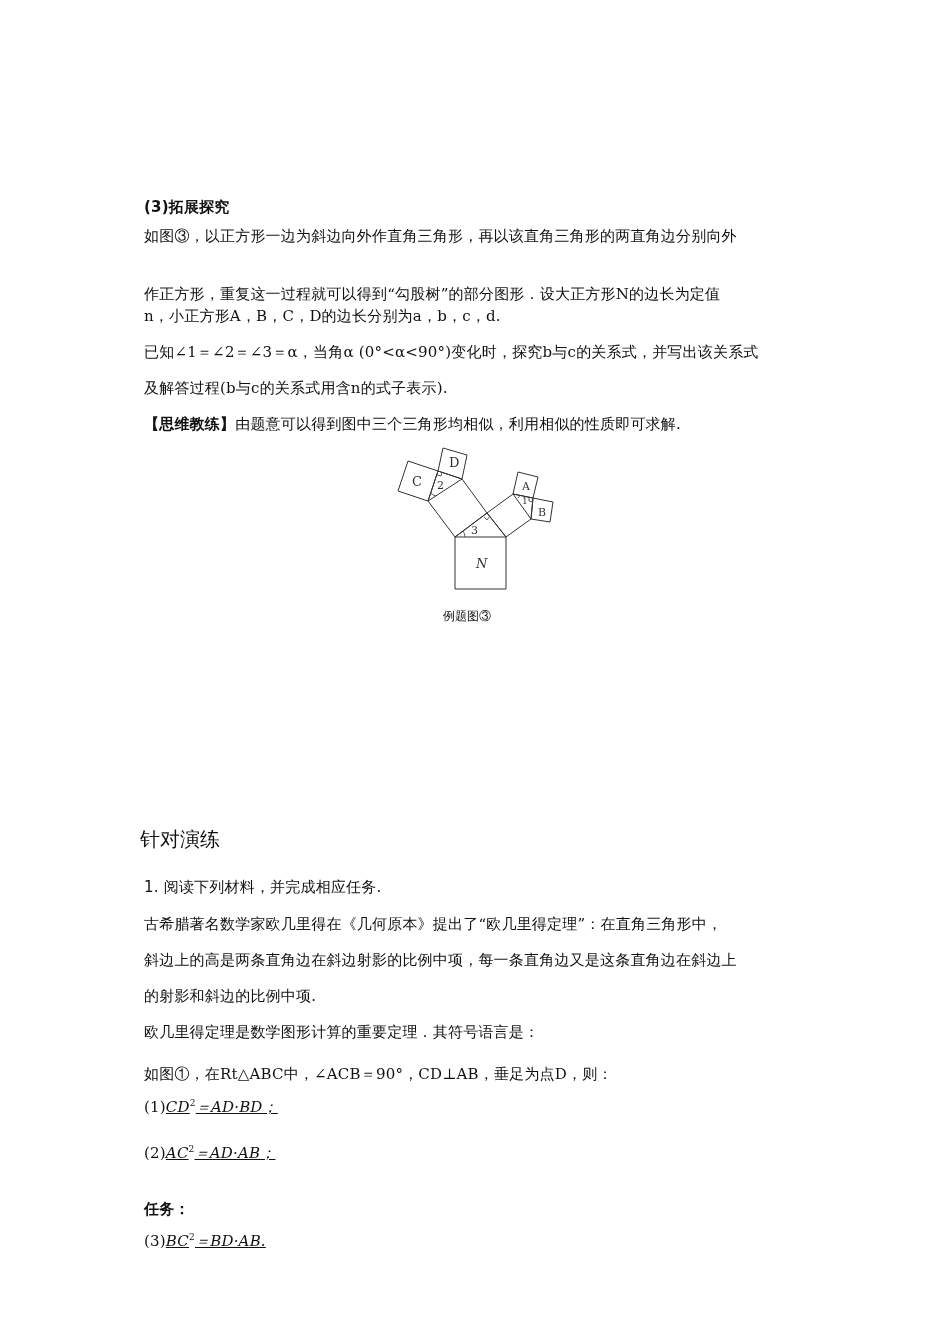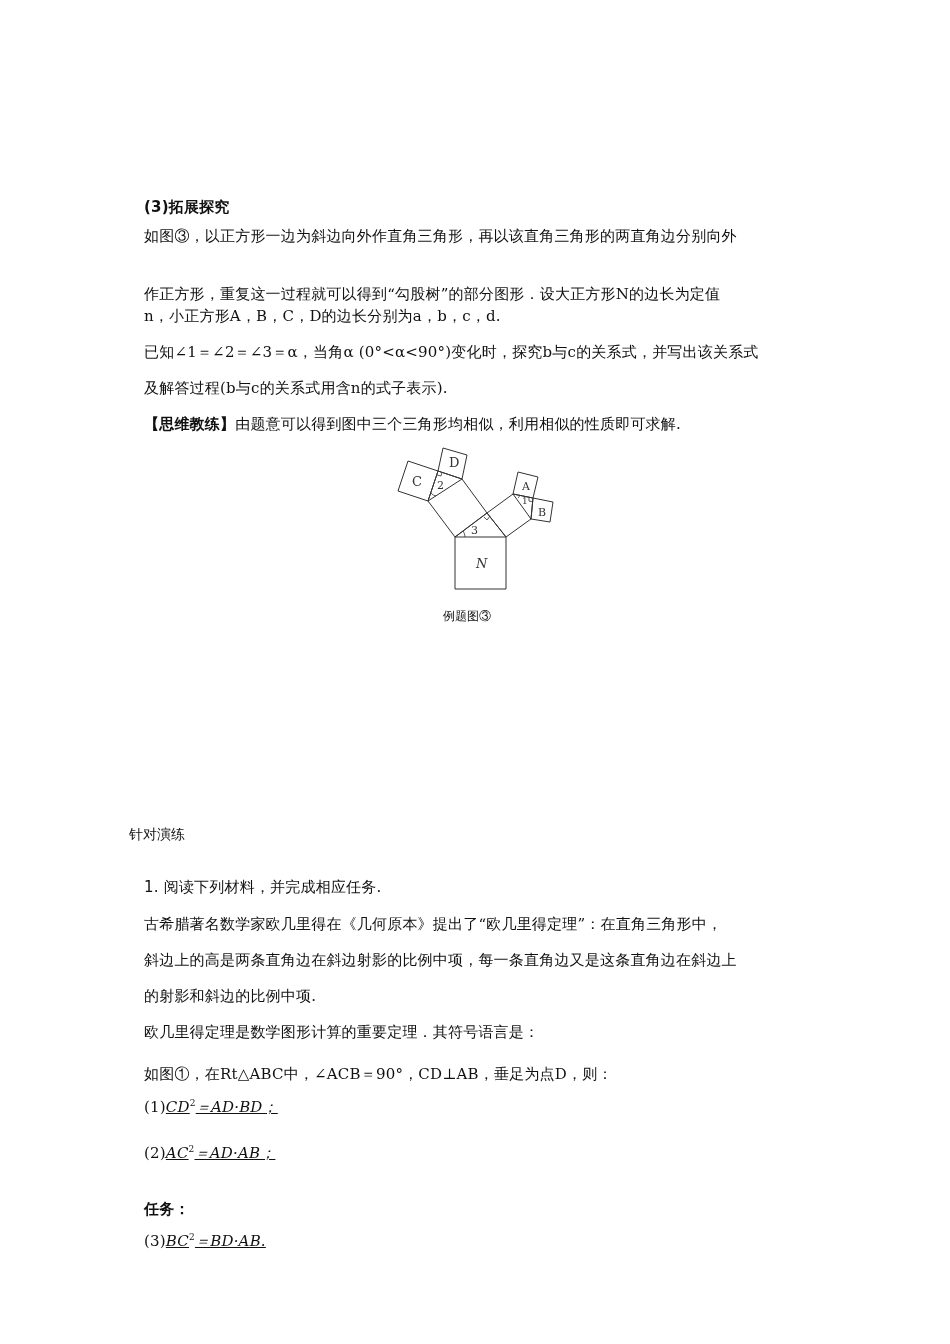--- a/index.html
+++ b/index.html
@@ -8,7 +8,7 @@
   .line { position: absolute; left: 144px; font-size: 15px; line-height: 20px; white-space: nowrap; letter-spacing: 0.2px; }
   .bold { font-family: "DejaVu Sans", "Liberation Sans", sans-serif; font-weight: bold; }
   .sans { font-family: "DejaVu Sans", "Liberation Sans", sans-serif; }
-  .heading { position: absolute; left: 129px; top: 826px; font-size: 14px; font-family: "DejaVu Sans", "Liberation Sans", sans-serif; }
+  .heading { position: absolute; left: 140px; top: 826px; font-size: 20px; font-family: "DejaVu Sans", "Liberation Sans", sans-serif; }
   .figure { position: absolute; left: 380px; top: 440px; width: 200px; height: 200px; }
   .caption { position: absolute; left: 443px; top: 608px; font-size: 12px; }
   i { font-style: italic; text-decoration: underline; }

